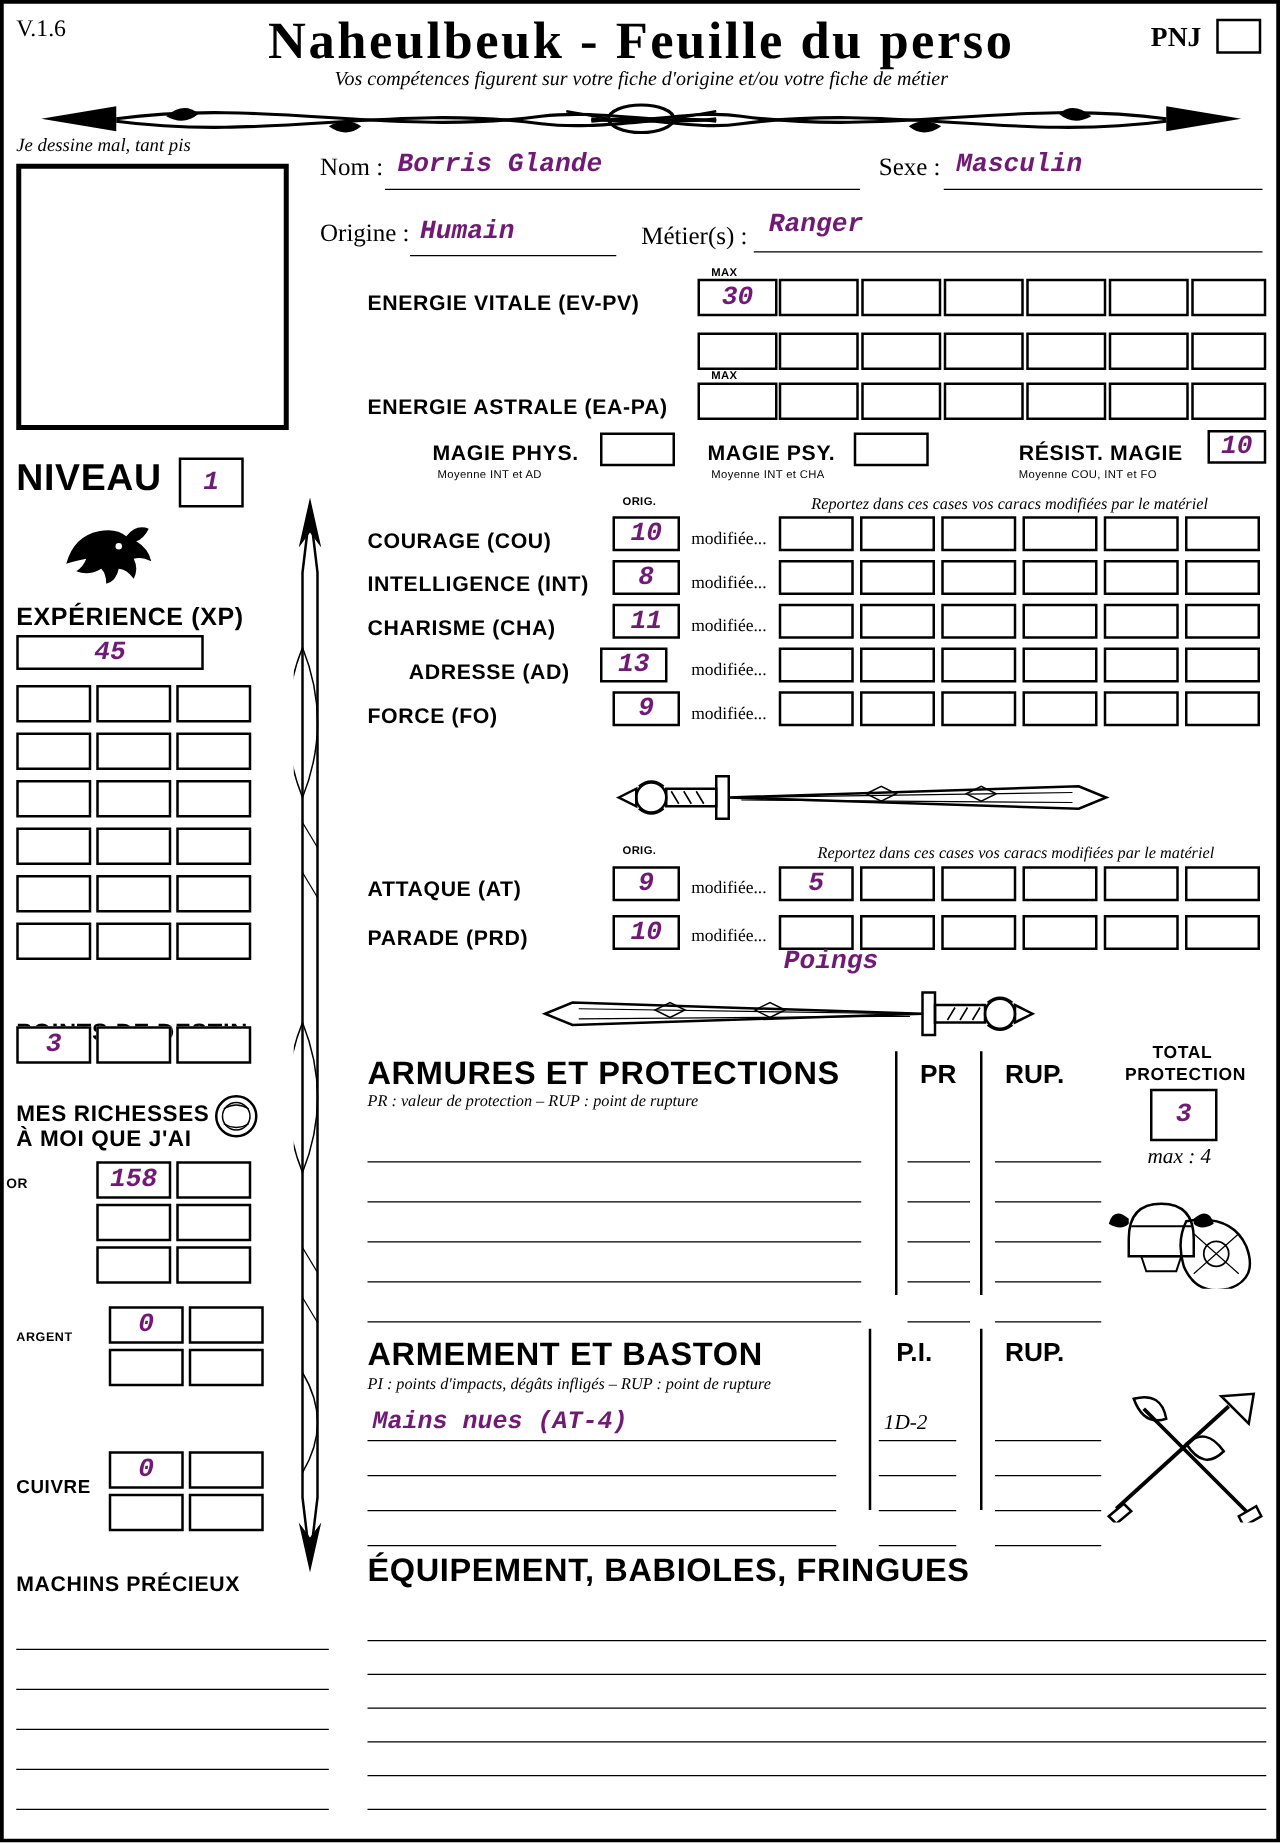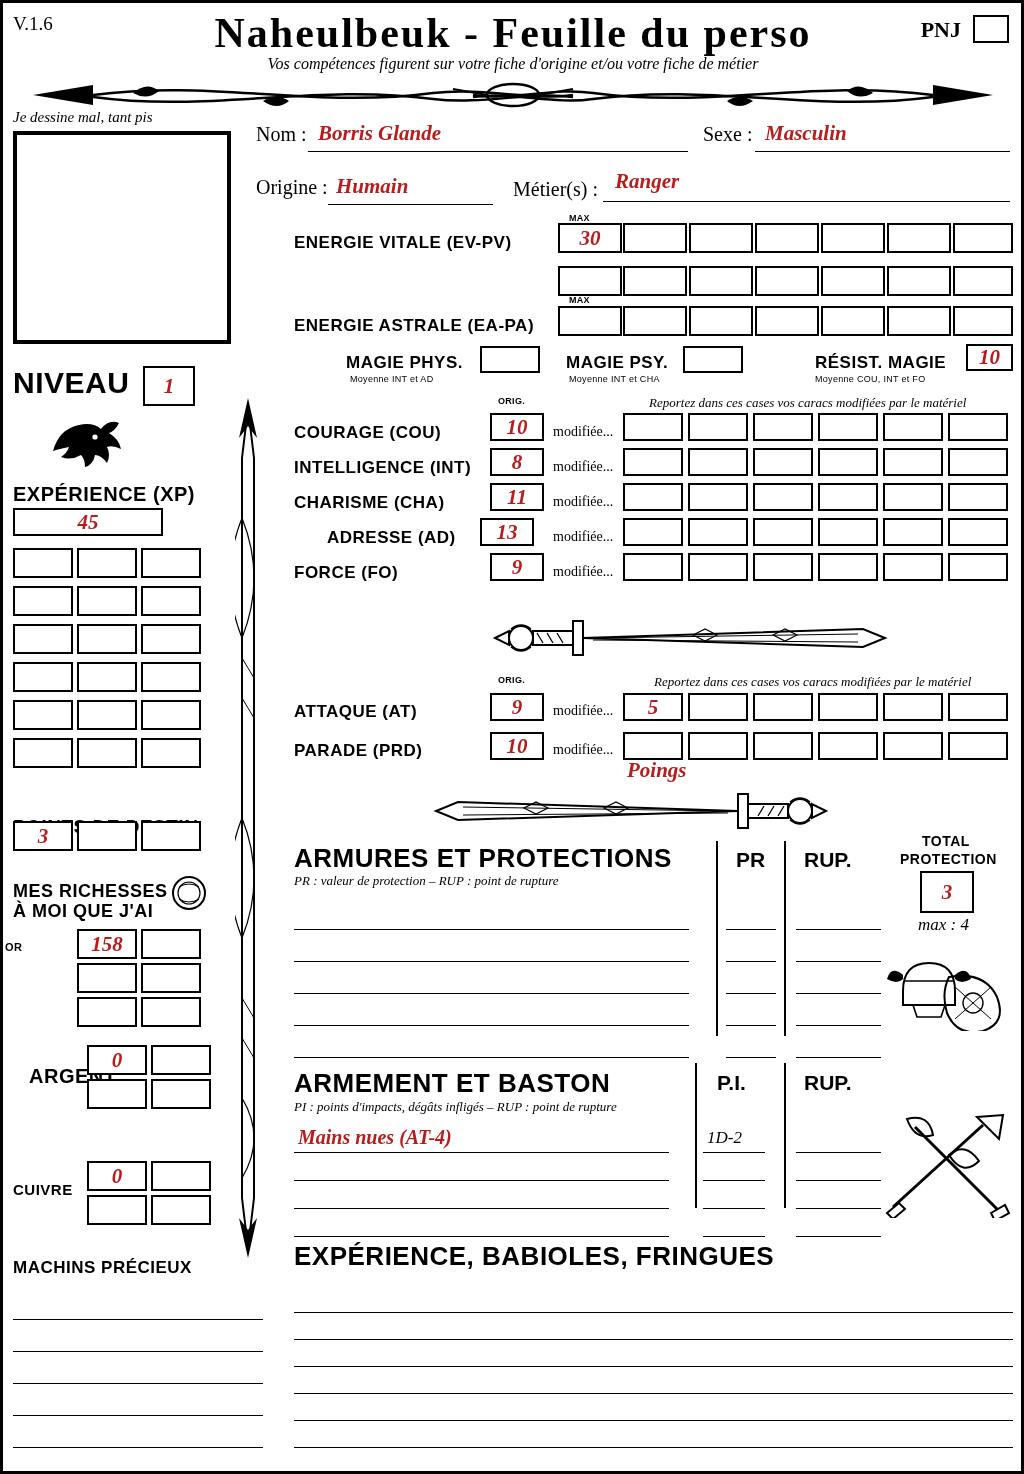--- a/index.html
+++ b/index.html
@@ -5,7 +5,7 @@
   html,body{margin:0;padding:0;background:#fff;}
   body{font-family:"Liberation Sans",sans-serif;}
   #sheet{position:relative;width:1024px;height:1474px;margin:0 auto;background:#fff;border:3px solid #000;box-sizing:border-box;overflow:hidden;}
-  .hand{font-family:Liberation Serif, serif;font-style:italic;font-weight:bold;font-size:21px;color:#b91c1c;}
+  .hand{font-family:Liberation Mono, monospace;font-style:italic;font-weight:bold;font-size:21px;color:#701a75;}
   .hand-sm{font-family:"Liberation Serif",serif;font-style:italic;font-size:17px;}
   .box{border:2px solid #000;box-sizing:border-box;background:#fff;}
   .abs{position:absolute;}

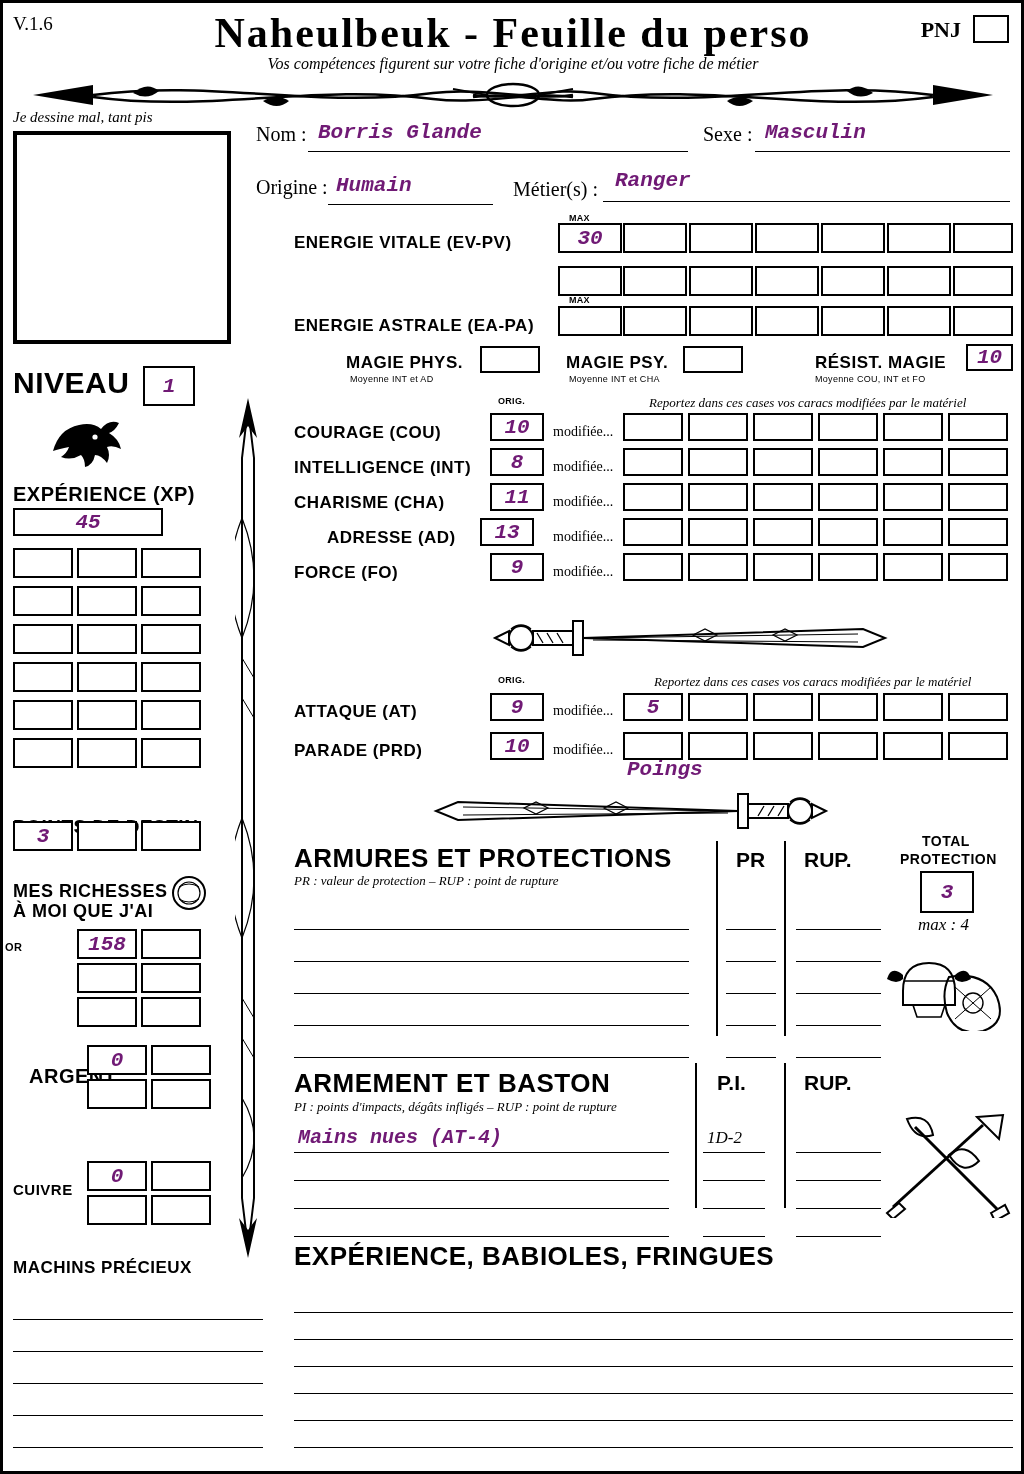--- a/index.html
+++ b/index.html
@@ -279,7 +279,7 @@
   <div class="abs box" style="left:74px;top:994px;width:60px;height:30px;"></div>
   <div class="abs box" style="left:138px;top:994px;width:60px;height:30px;"></div>
 
-  <div class="abs sec-title" style="left:26px;top:1062px;font-size:20px;">ARGENT</div>
+  <div class="abs sec-title" style="left:10px;top:1062px;font-size:10px;">ARGENT</div>
   <div class="abs box ctr hand" style="left:84px;top:1042px;width:60px;height:30px;">0</div>
   <div class="abs box" style="left:148px;top:1042px;width:60px;height:30px;"></div>
   <div class="abs box" style="left:84px;top:1076px;width:60px;height:30px;"></div>

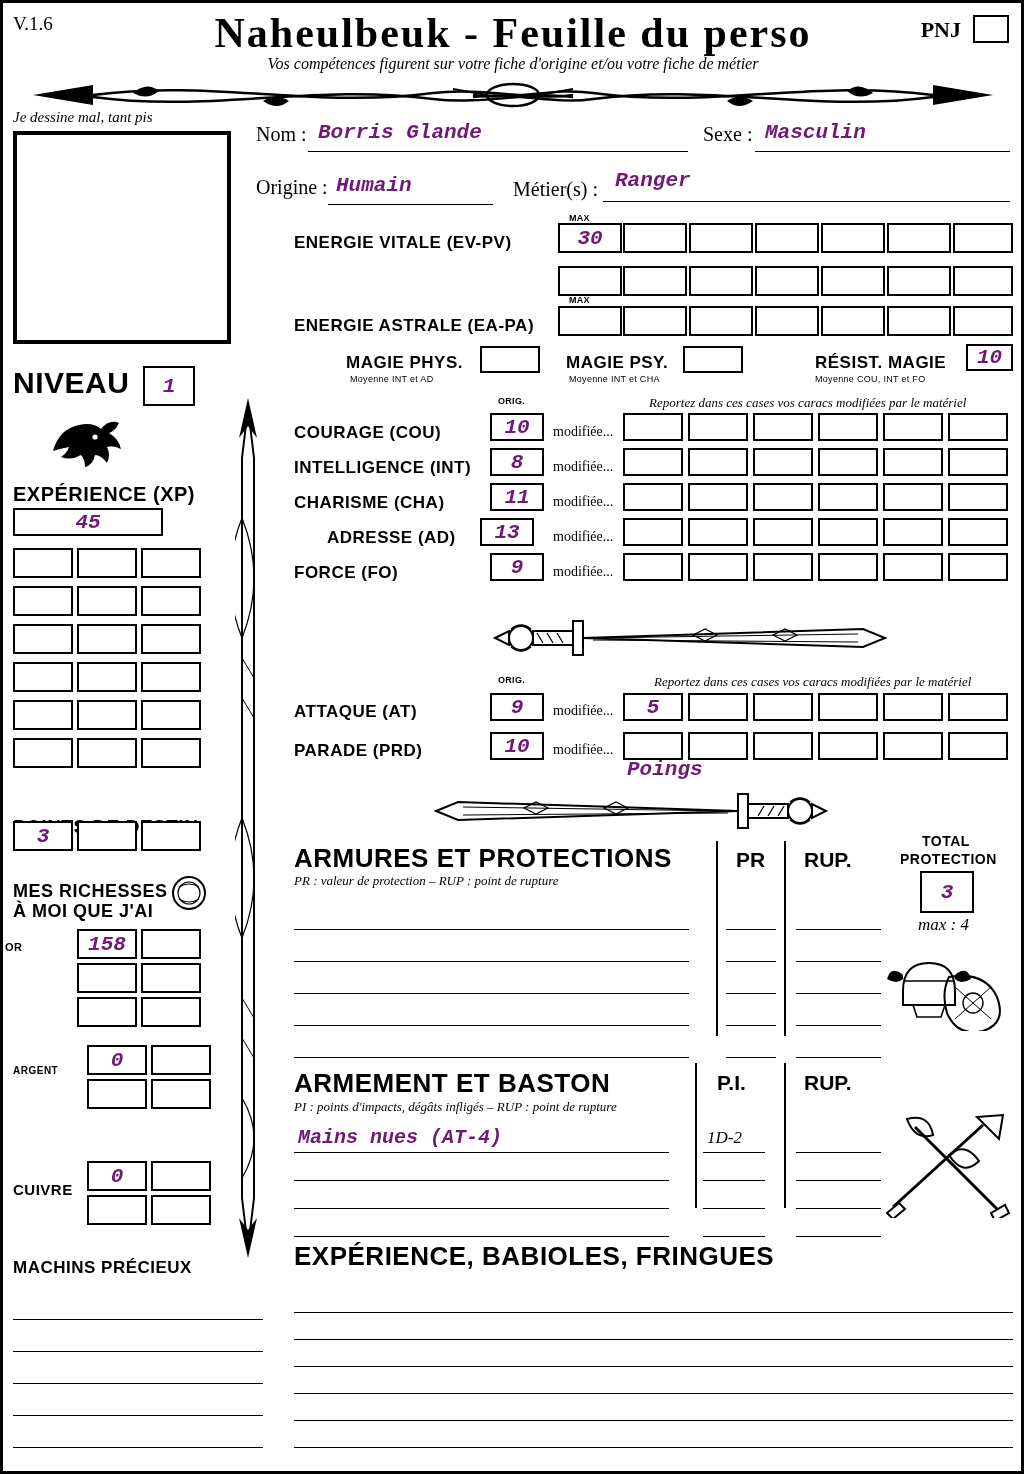--- a/index.html
+++ b/index.html
@@ -448,7 +448,7 @@
     <path d="M70 42 q16 -14 30 6 q-16 16 -30 -6 Z" stroke="#000" stroke-width="2" fill="none"></path>
   </svg>
 
-  <div class="abs sec-title" style="left:291px;top:1238px;">EXPÉRIENCE, BABIOLES, FRINGUES</div>
+  <div class="abs sec-title" style="left:291px;top:1238px;">ÉQUIPEMENT, BABIOLES, FRINGUES</div>
   <div id="equip-lines">
       <div class="abs line" style="left:291px;top:1285px;width:719px;height:24px;">
         <span class="hand-sm" style="position:absolute;left:4px;top:0;"></span>

